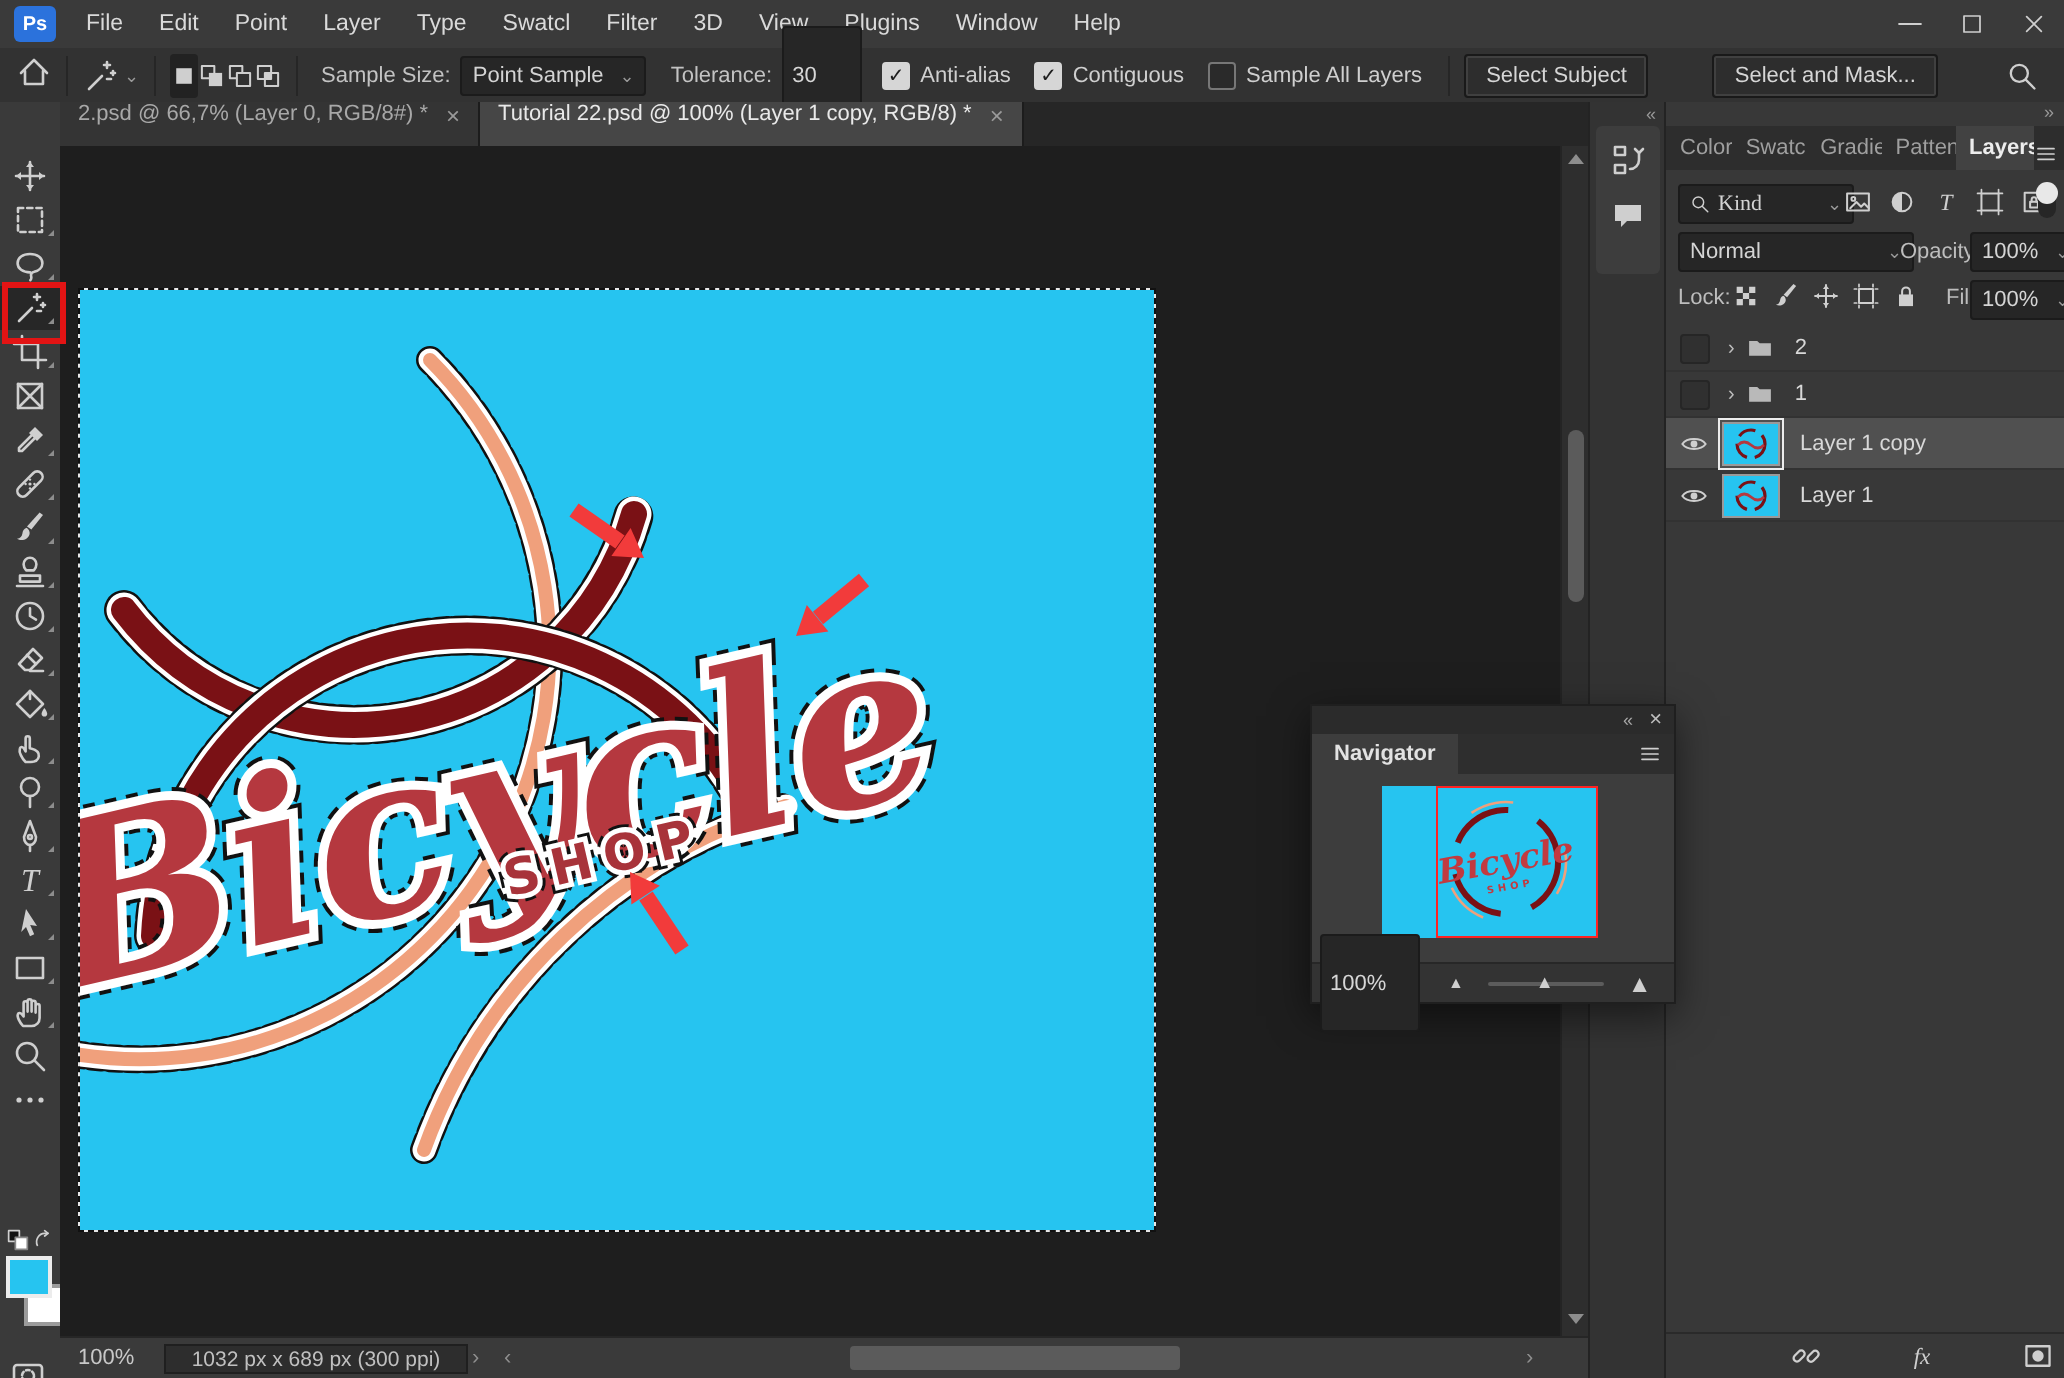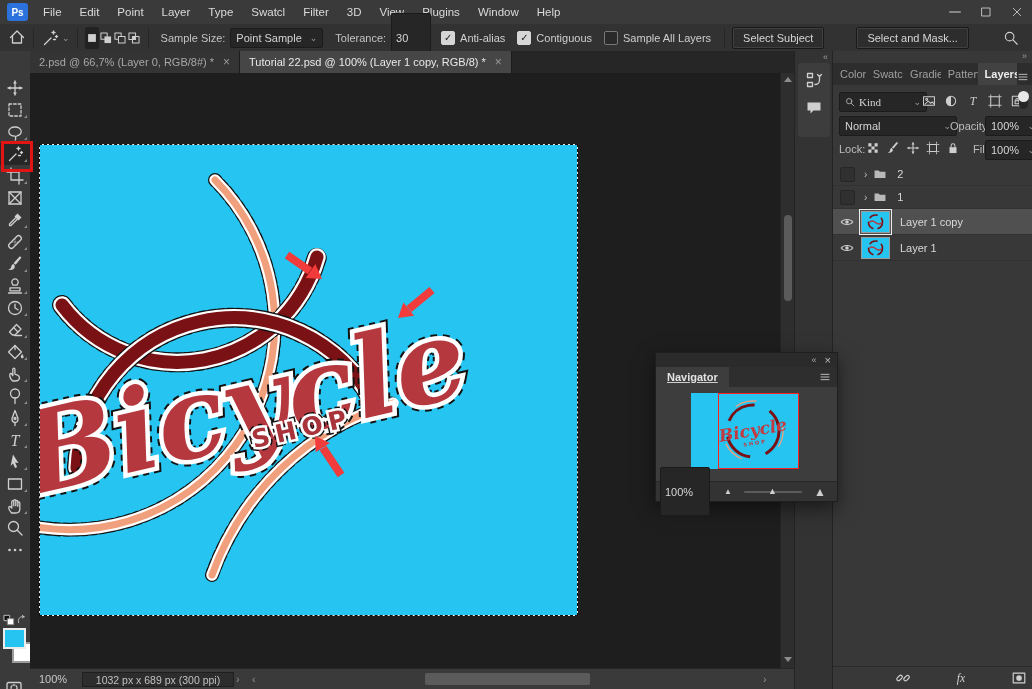--- a/index.html
+++ b/index.html
@@ -49,7 +49,7 @@
 
   
   .tabbar{left:30px;top:51px;width:764px;height:22px;background:#262626;display:flex;border-bottom:1px solid #181818;}
-  .doc-tab{display:flex;align-items:center;padding:0 9px;background:#343434;color:#a8a8a8;border-right:1px solid #1c1c1c;white-space:nowrap;}
+  .doc-tab{display:flex;align-items:flex-start;padding:0 9px;background:#343434;color:#a8a8a8;border-right:1px solid #1c1c1c;white-space:nowrap;}
   .doc-tab.active{background:#464646;color:#e9e9e9;}
   .tab-close{margin-left:9px;color:#9a9a9a;font-size:12px;}
   .canvas-surround{left:30px;top:73px;width:750px;height:595px;background:#1e1e1e;}

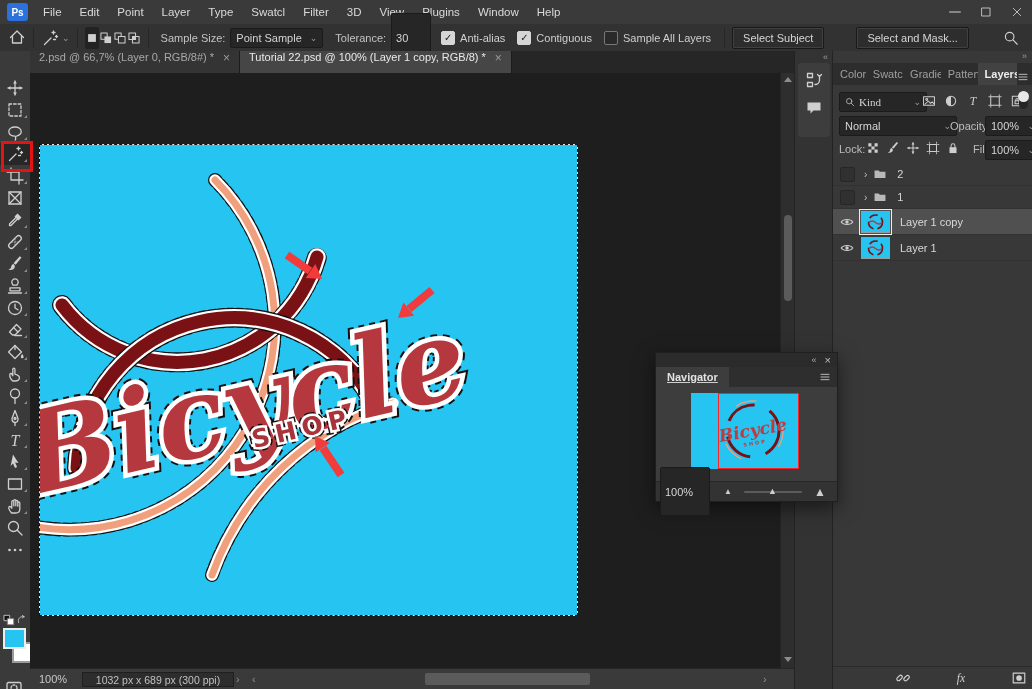--- a/index.html
+++ b/index.html
@@ -102,7 +102,7 @@
              box-shadow:0 6px 18px rgba(0,0,0,.5);z-index:50;}
   .nav-head{position:absolute;left:0;top:0;width:100%;height:14px;background:#2b2b2b;display:flex;align-items:center;
             justify-content:flex-end;gap:8px;padding-right:6px;box-sizing:border-box;color:#a9a9a9;font-size:9px;}
-  .nav-tabrow{position:absolute;left:0;top:14px;width:100%;height:20px;background:#2e2e2e;display:flex;text-decoration:underline;}
+  .nav-tabrow{position:absolute;left:0;top:14px;width:100%;height:20px;background:#2e2e2e;display:flex;}
   .nav-tab{background:#3d3d3d;padding:0 11px;line-height:20px;color:#e2e2e2;font-size:11px;font-weight:bold;}
   .nav-thumb{position:absolute;left:35px;top:40px;width:108px;height:76px;}
   .nav-proxy{position:absolute;left:27px;top:0px;width:79px;height:74px;border:1.5px solid #ff2222;}

